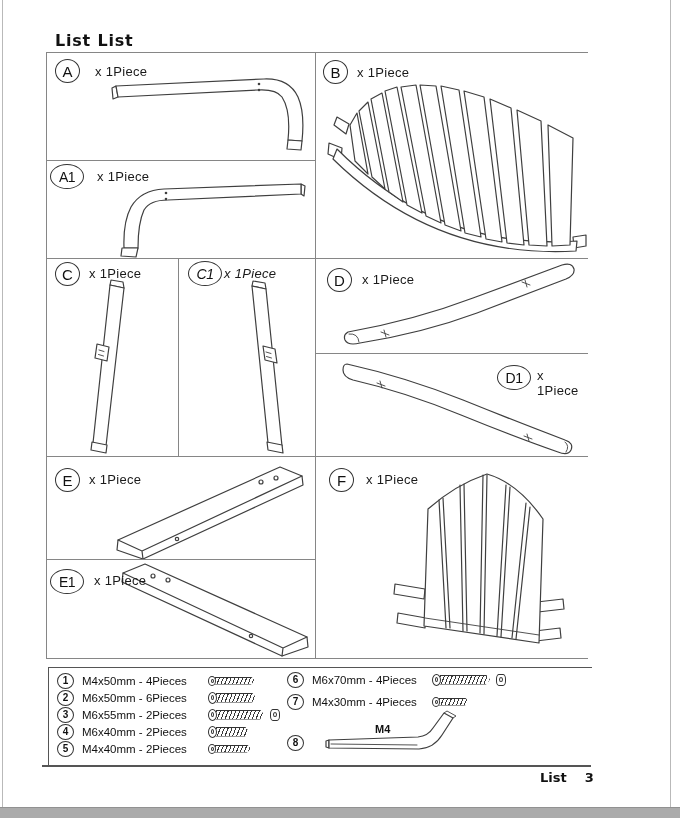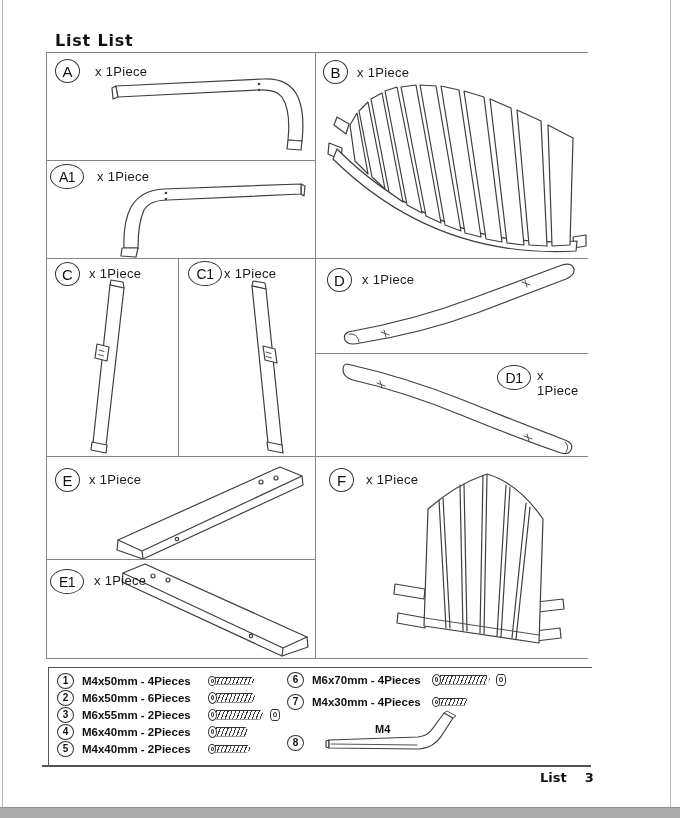--- a/index.html
+++ b/index.html
@@ -136,7 +136,7 @@
     <span class="qty" style="left:43px;top:8px;">x 1Piece</span>
   </div>
 
-  <div class="cell" style="left:178px;top:258px;width:137px;height:198px;">
+  <div class="cell" style="left:178px;top:258px;width:137px;height:198px;font-style:italic;">
     <svg class="art" width="137" height="198" viewBox="0 0 137 198">
       <path class="f" d="M75,23 L87,25 L88,31 L74,28 Z"></path>
       <path class="f" d="M74,28 L88,31 L104,188 L90,185 Z"></path>

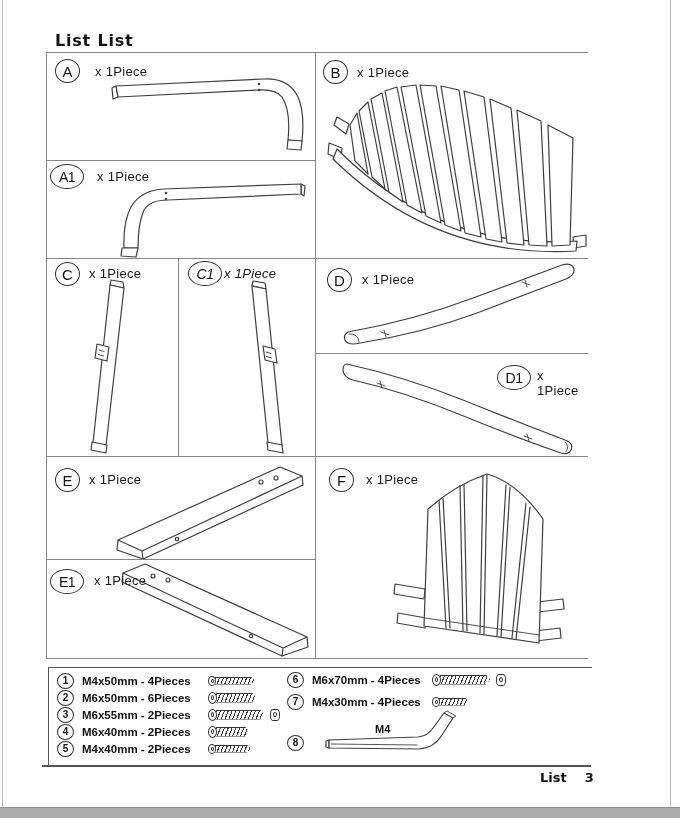--- a/index.html
+++ b/index.html
@@ -31,7 +31,7 @@
   .hw-num{box-sizing:border-box;width:17px;height:16px;border:1.2px solid #333;border-radius:50%;
           display:flex;align-items:center;justify-content:center;
           font-size:10px;font-weight:bold;color:#111;background:#fff;flex:0 0 auto;}
-  .hw-label{font-size:11.5px;font-weight:bold;color:#111;width:118px;flex:0 0 auto;}
+  .hw-label{font-size:11.5px;font-weight:normal;color:#111;width:118px;flex:0 0 auto;}
   .hw-label.r{width:112px;}
   .screw{display:flex;align-items:center;height:14px;}
   .screw-head{box-sizing:border-box;border:1.2px solid #333;border-radius:50%;background:#fff;

